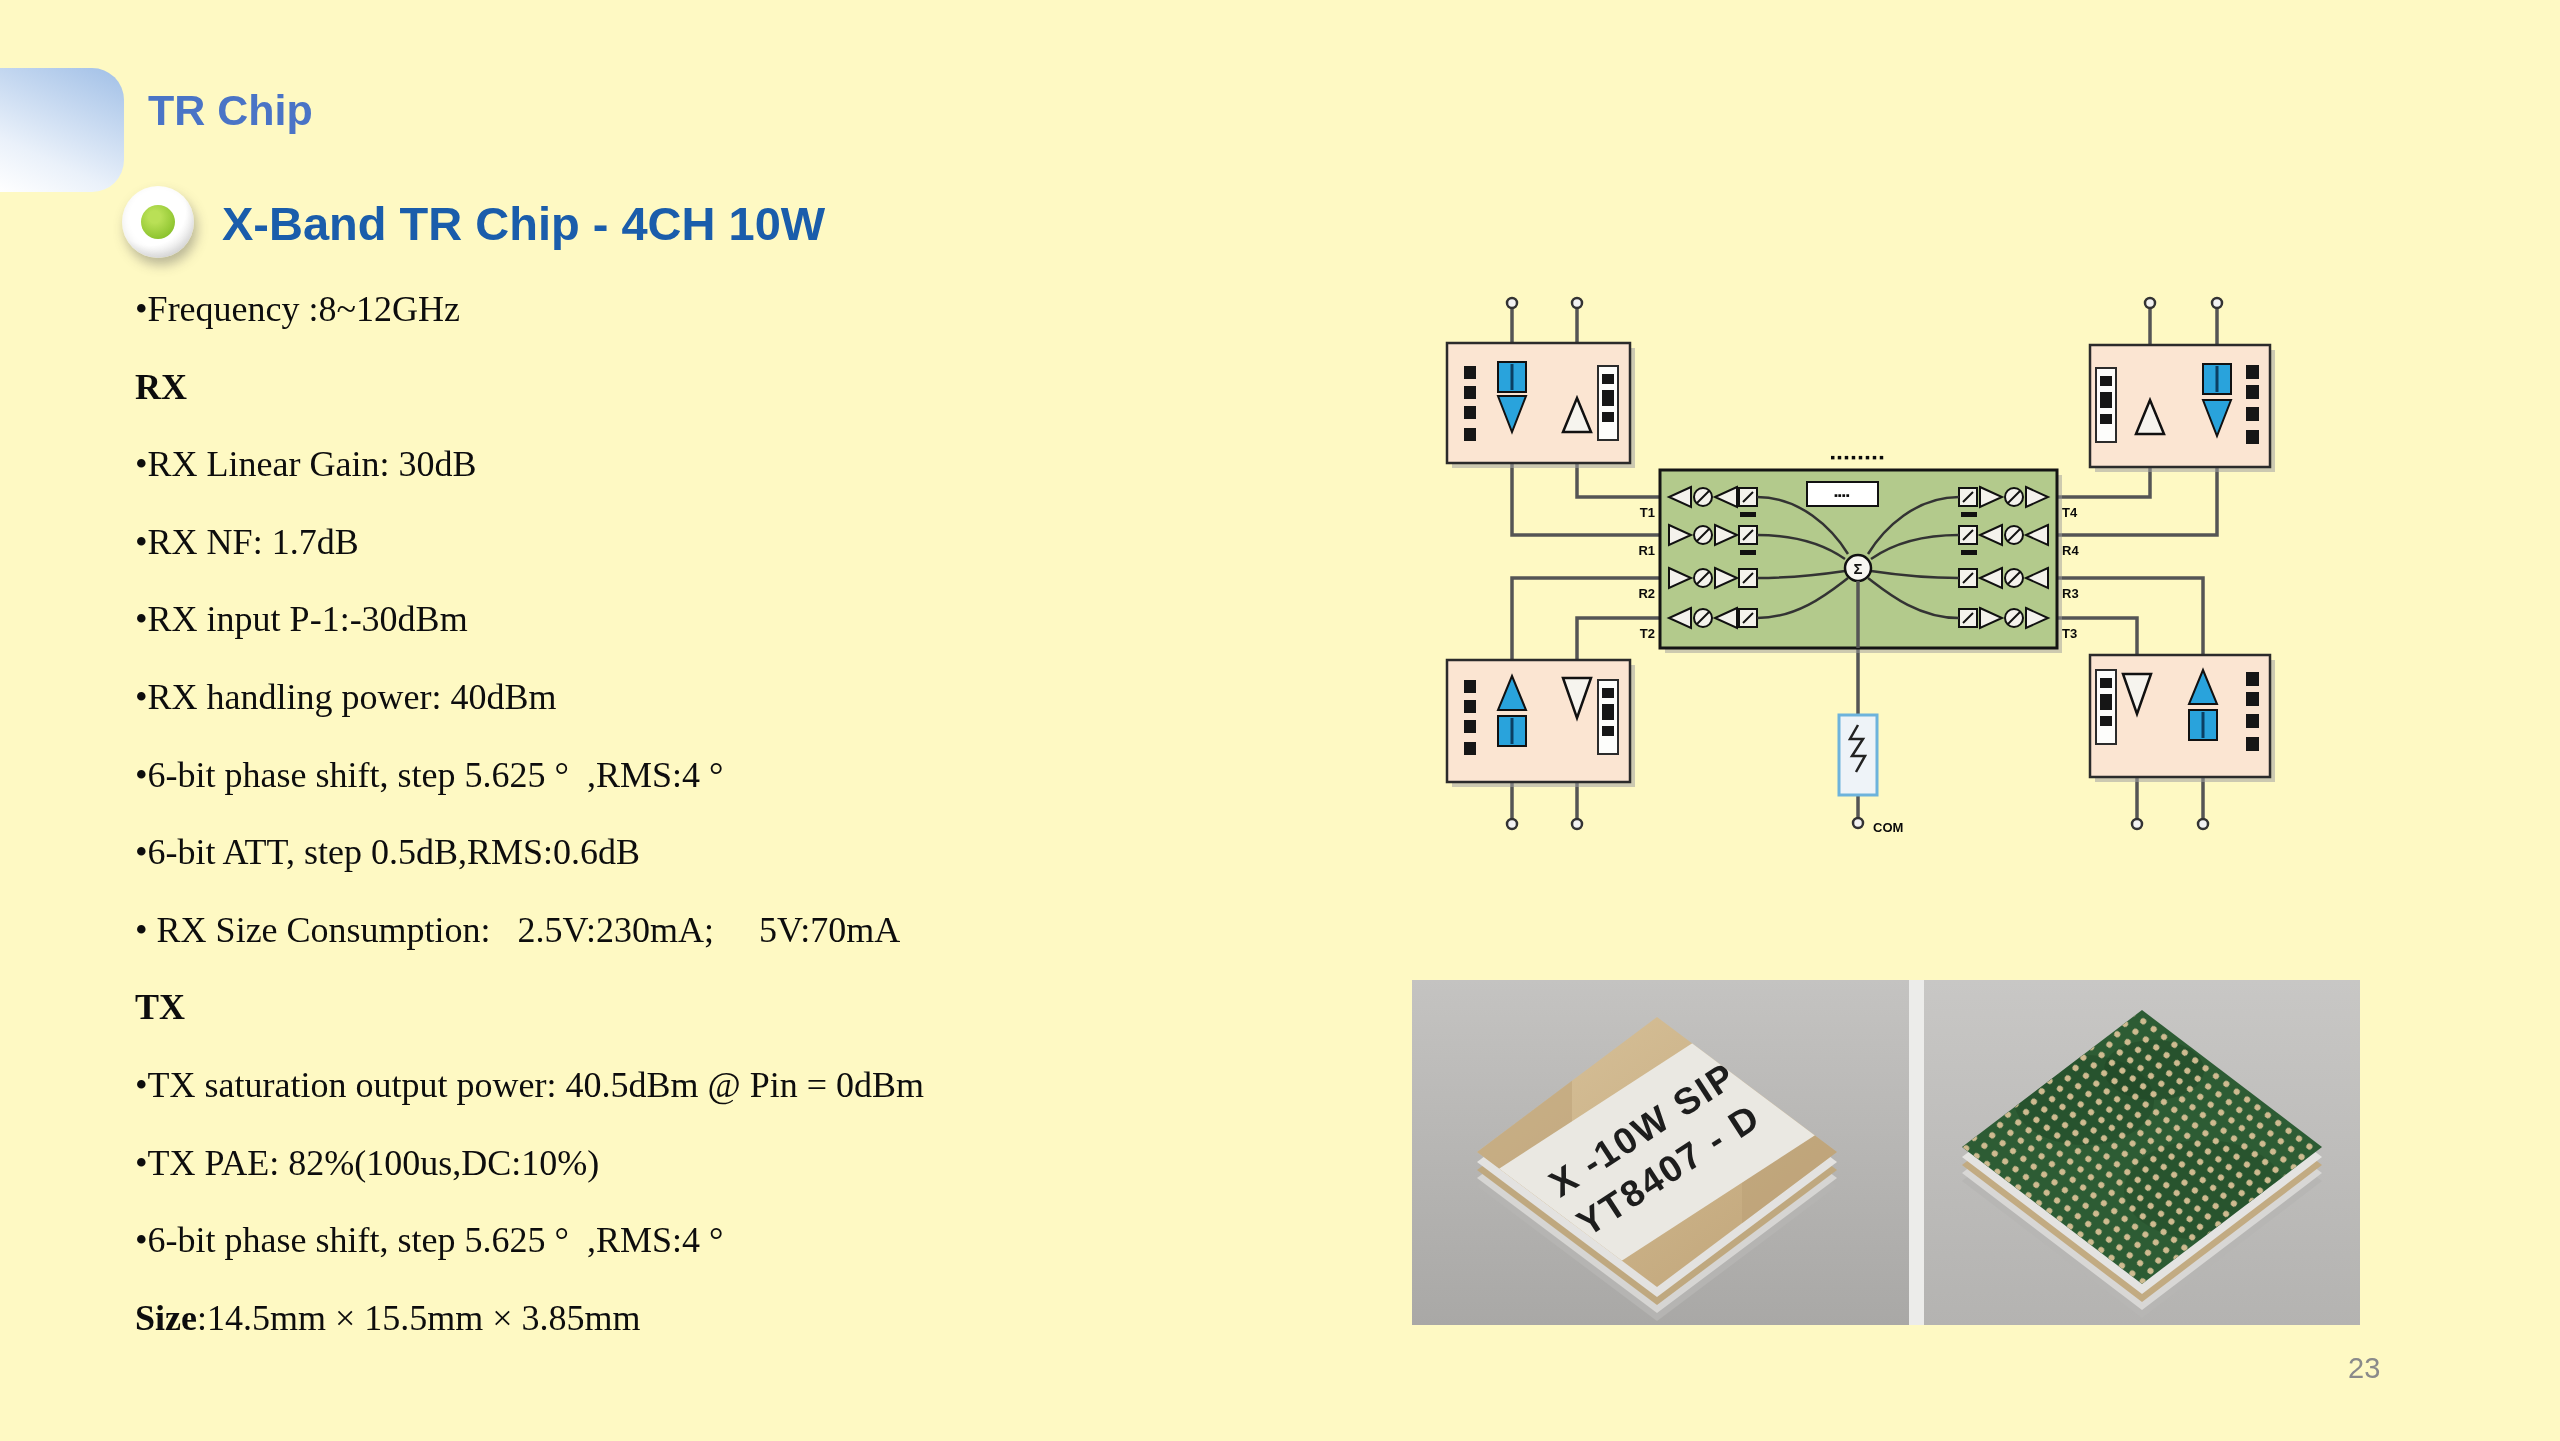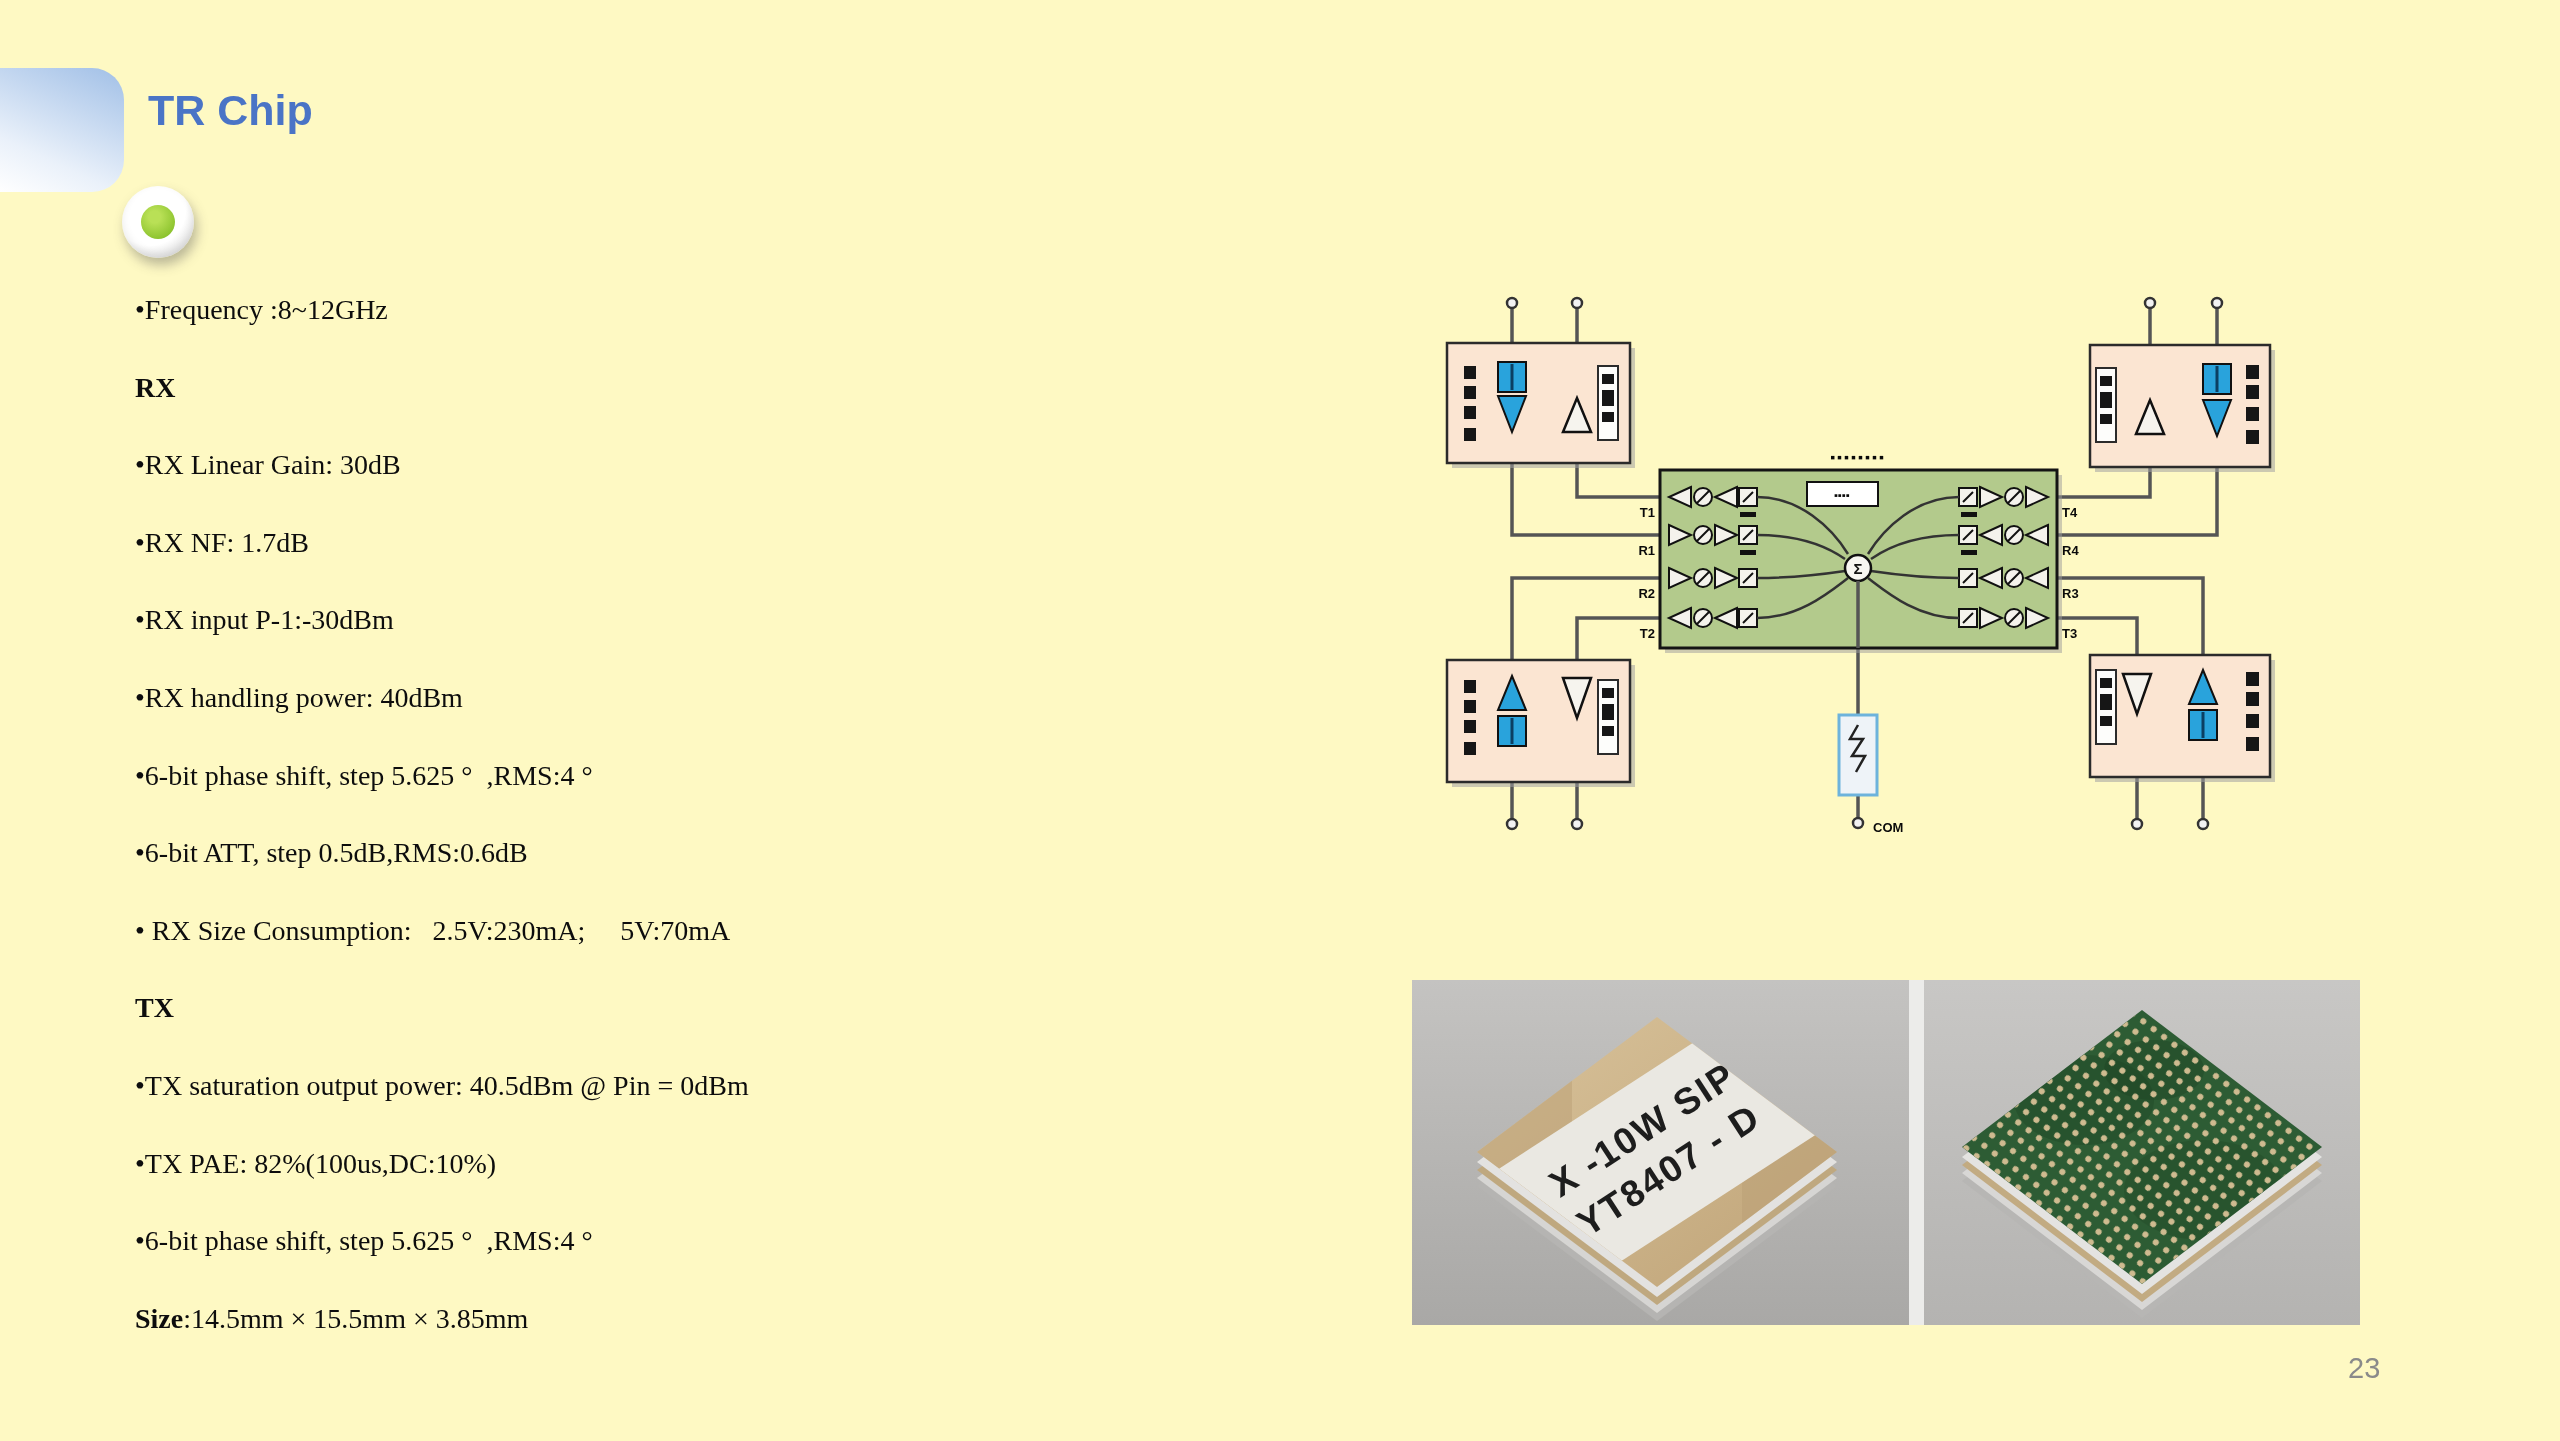--- a/index.html
+++ b/index.html
@@ -63,6 +63,7 @@
     <div class="core"></div>
   </div>
 
+  <div class="slide-title">X-Band TR Chip - 4CH 10W</div>
 
   <div class="specs">
     <div class="spec-line"><b></b><span>•Frequency :8~12GHz</span></div>

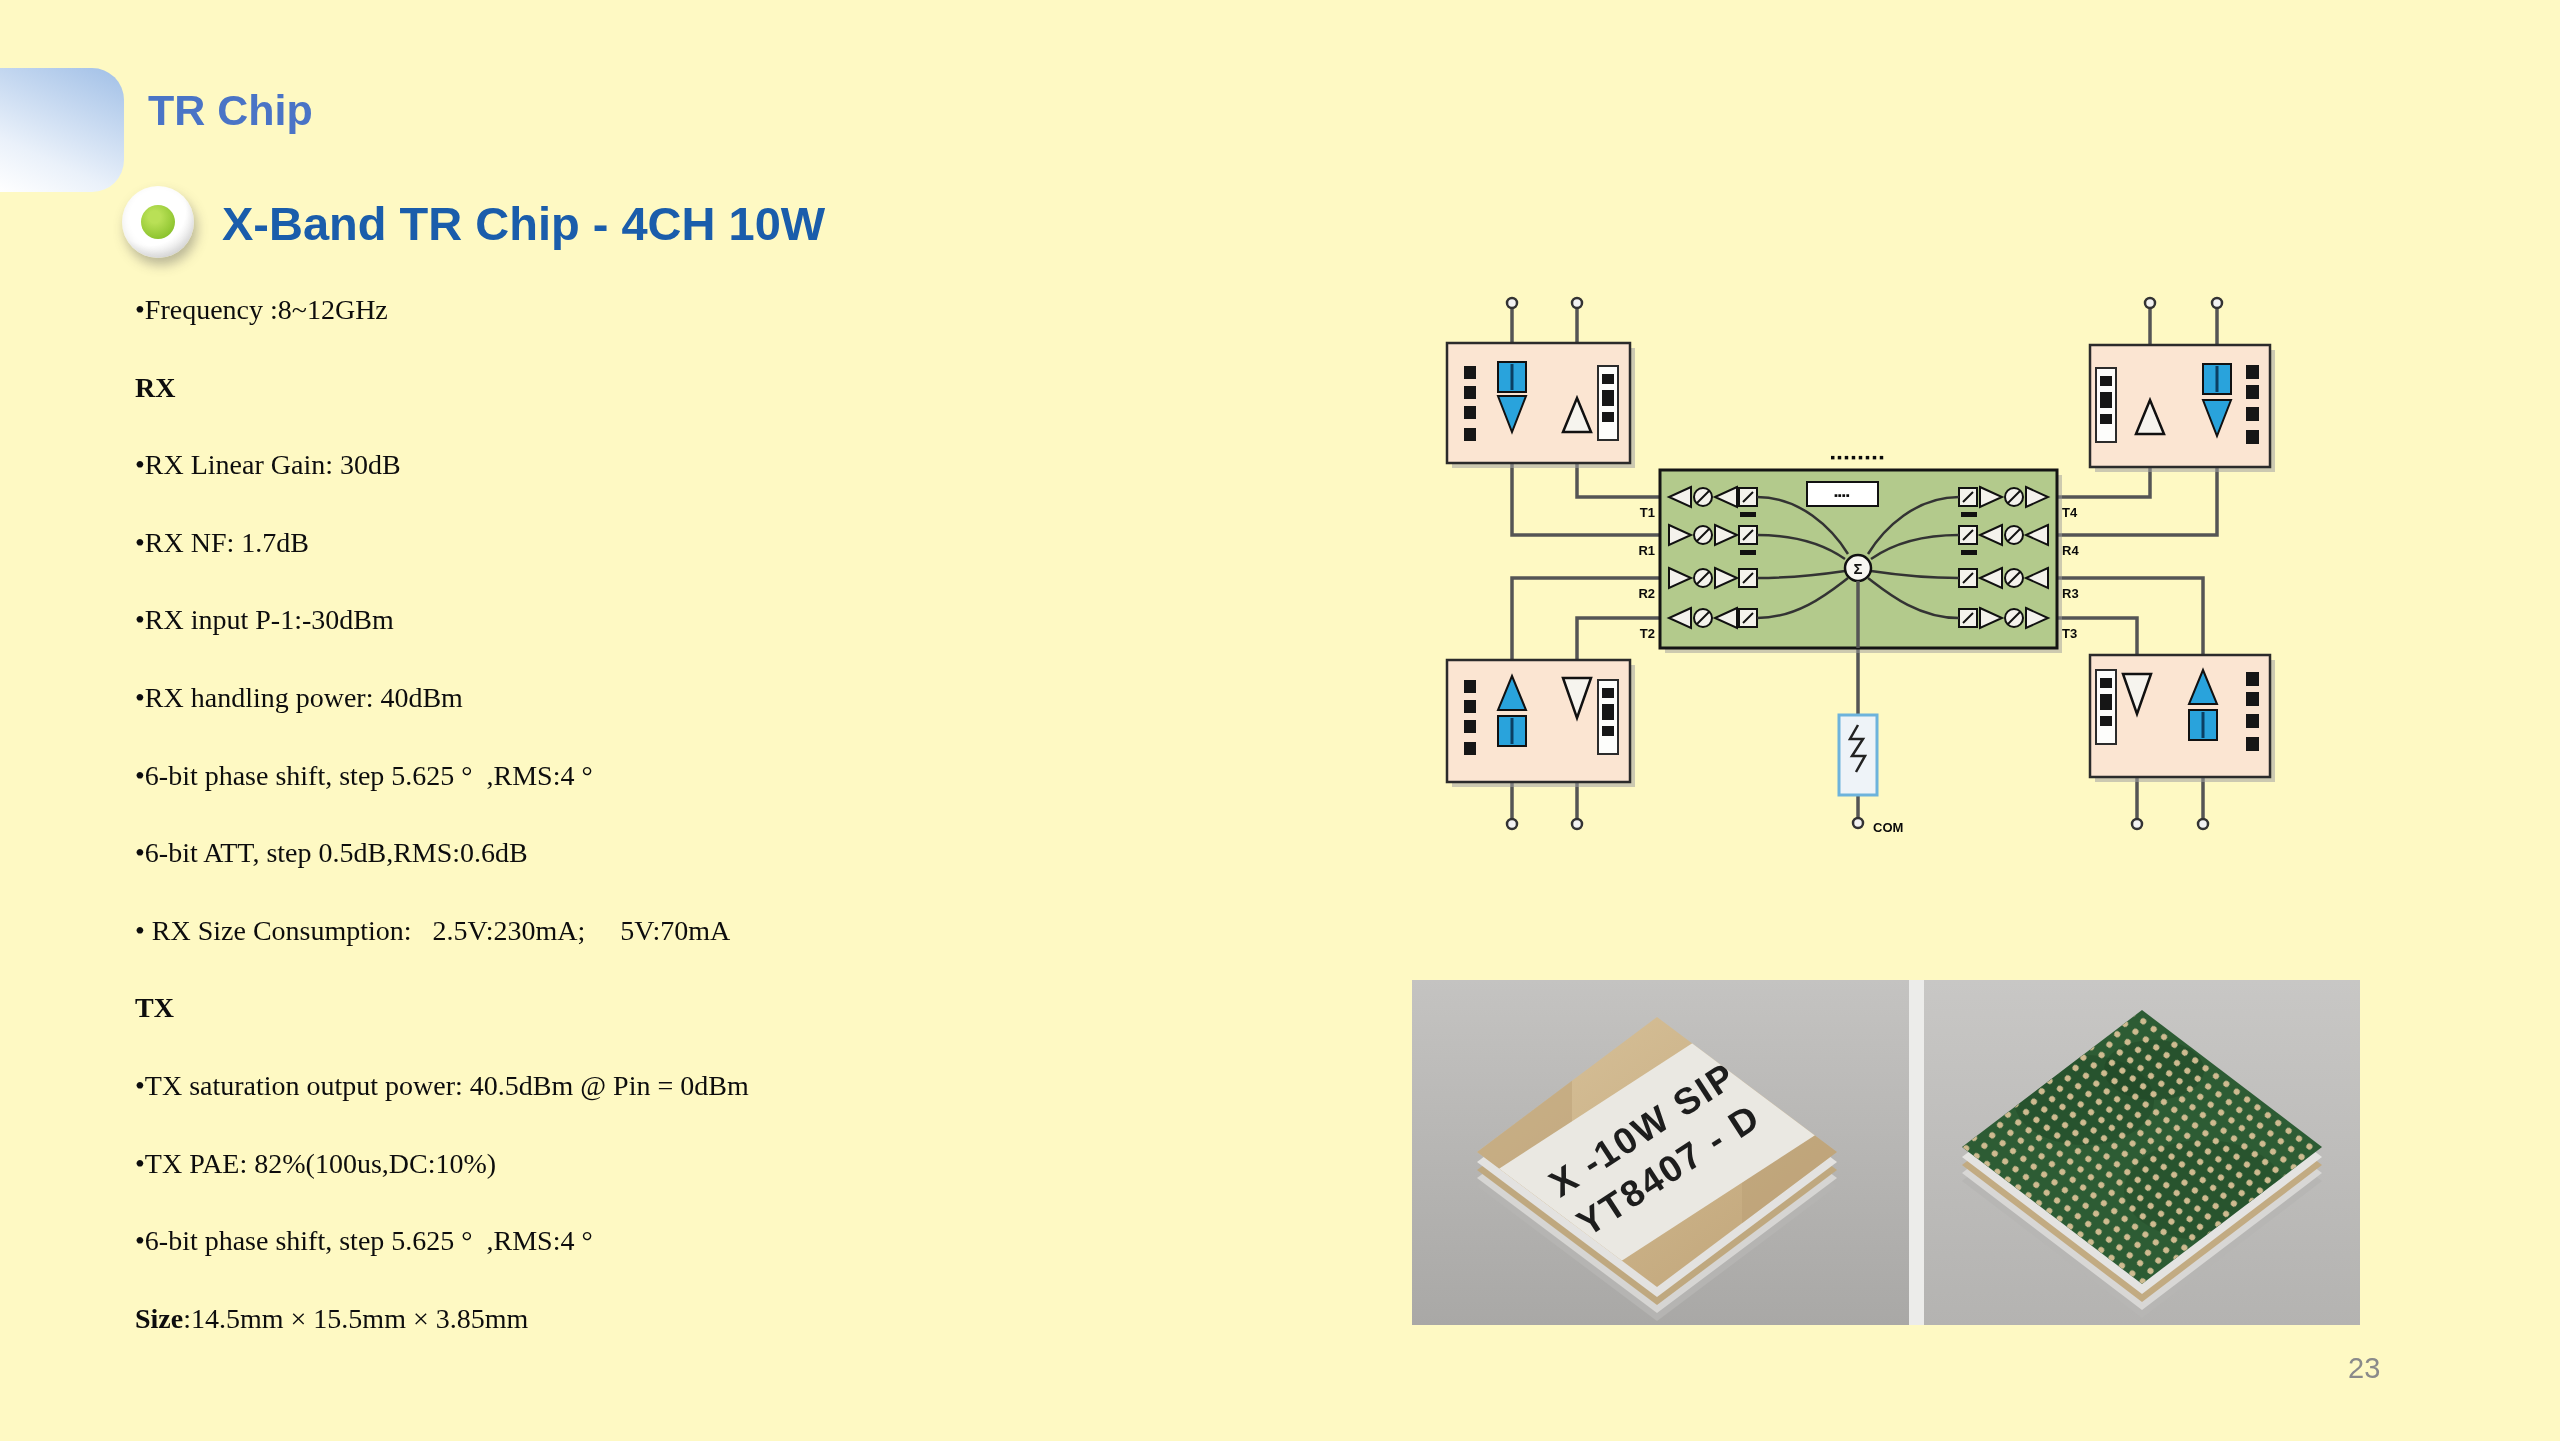--- a/index.html
+++ b/index.html
@@ -33,7 +33,7 @@
   }
   .specs{
     position:absolute;left:135px;top:271px;width:1300px;
-    font-family:"Liberation Serif",serif;font-size:28px;color:#0d0d0d;
+    font-family:"Liberation Serif",serif;font-size:36px;color:#0d0d0d;
   }
   .spec-line{height:77.6px;line-height:77.6px;white-space:pre;}
   .spec-line b{font-weight:bold;}

